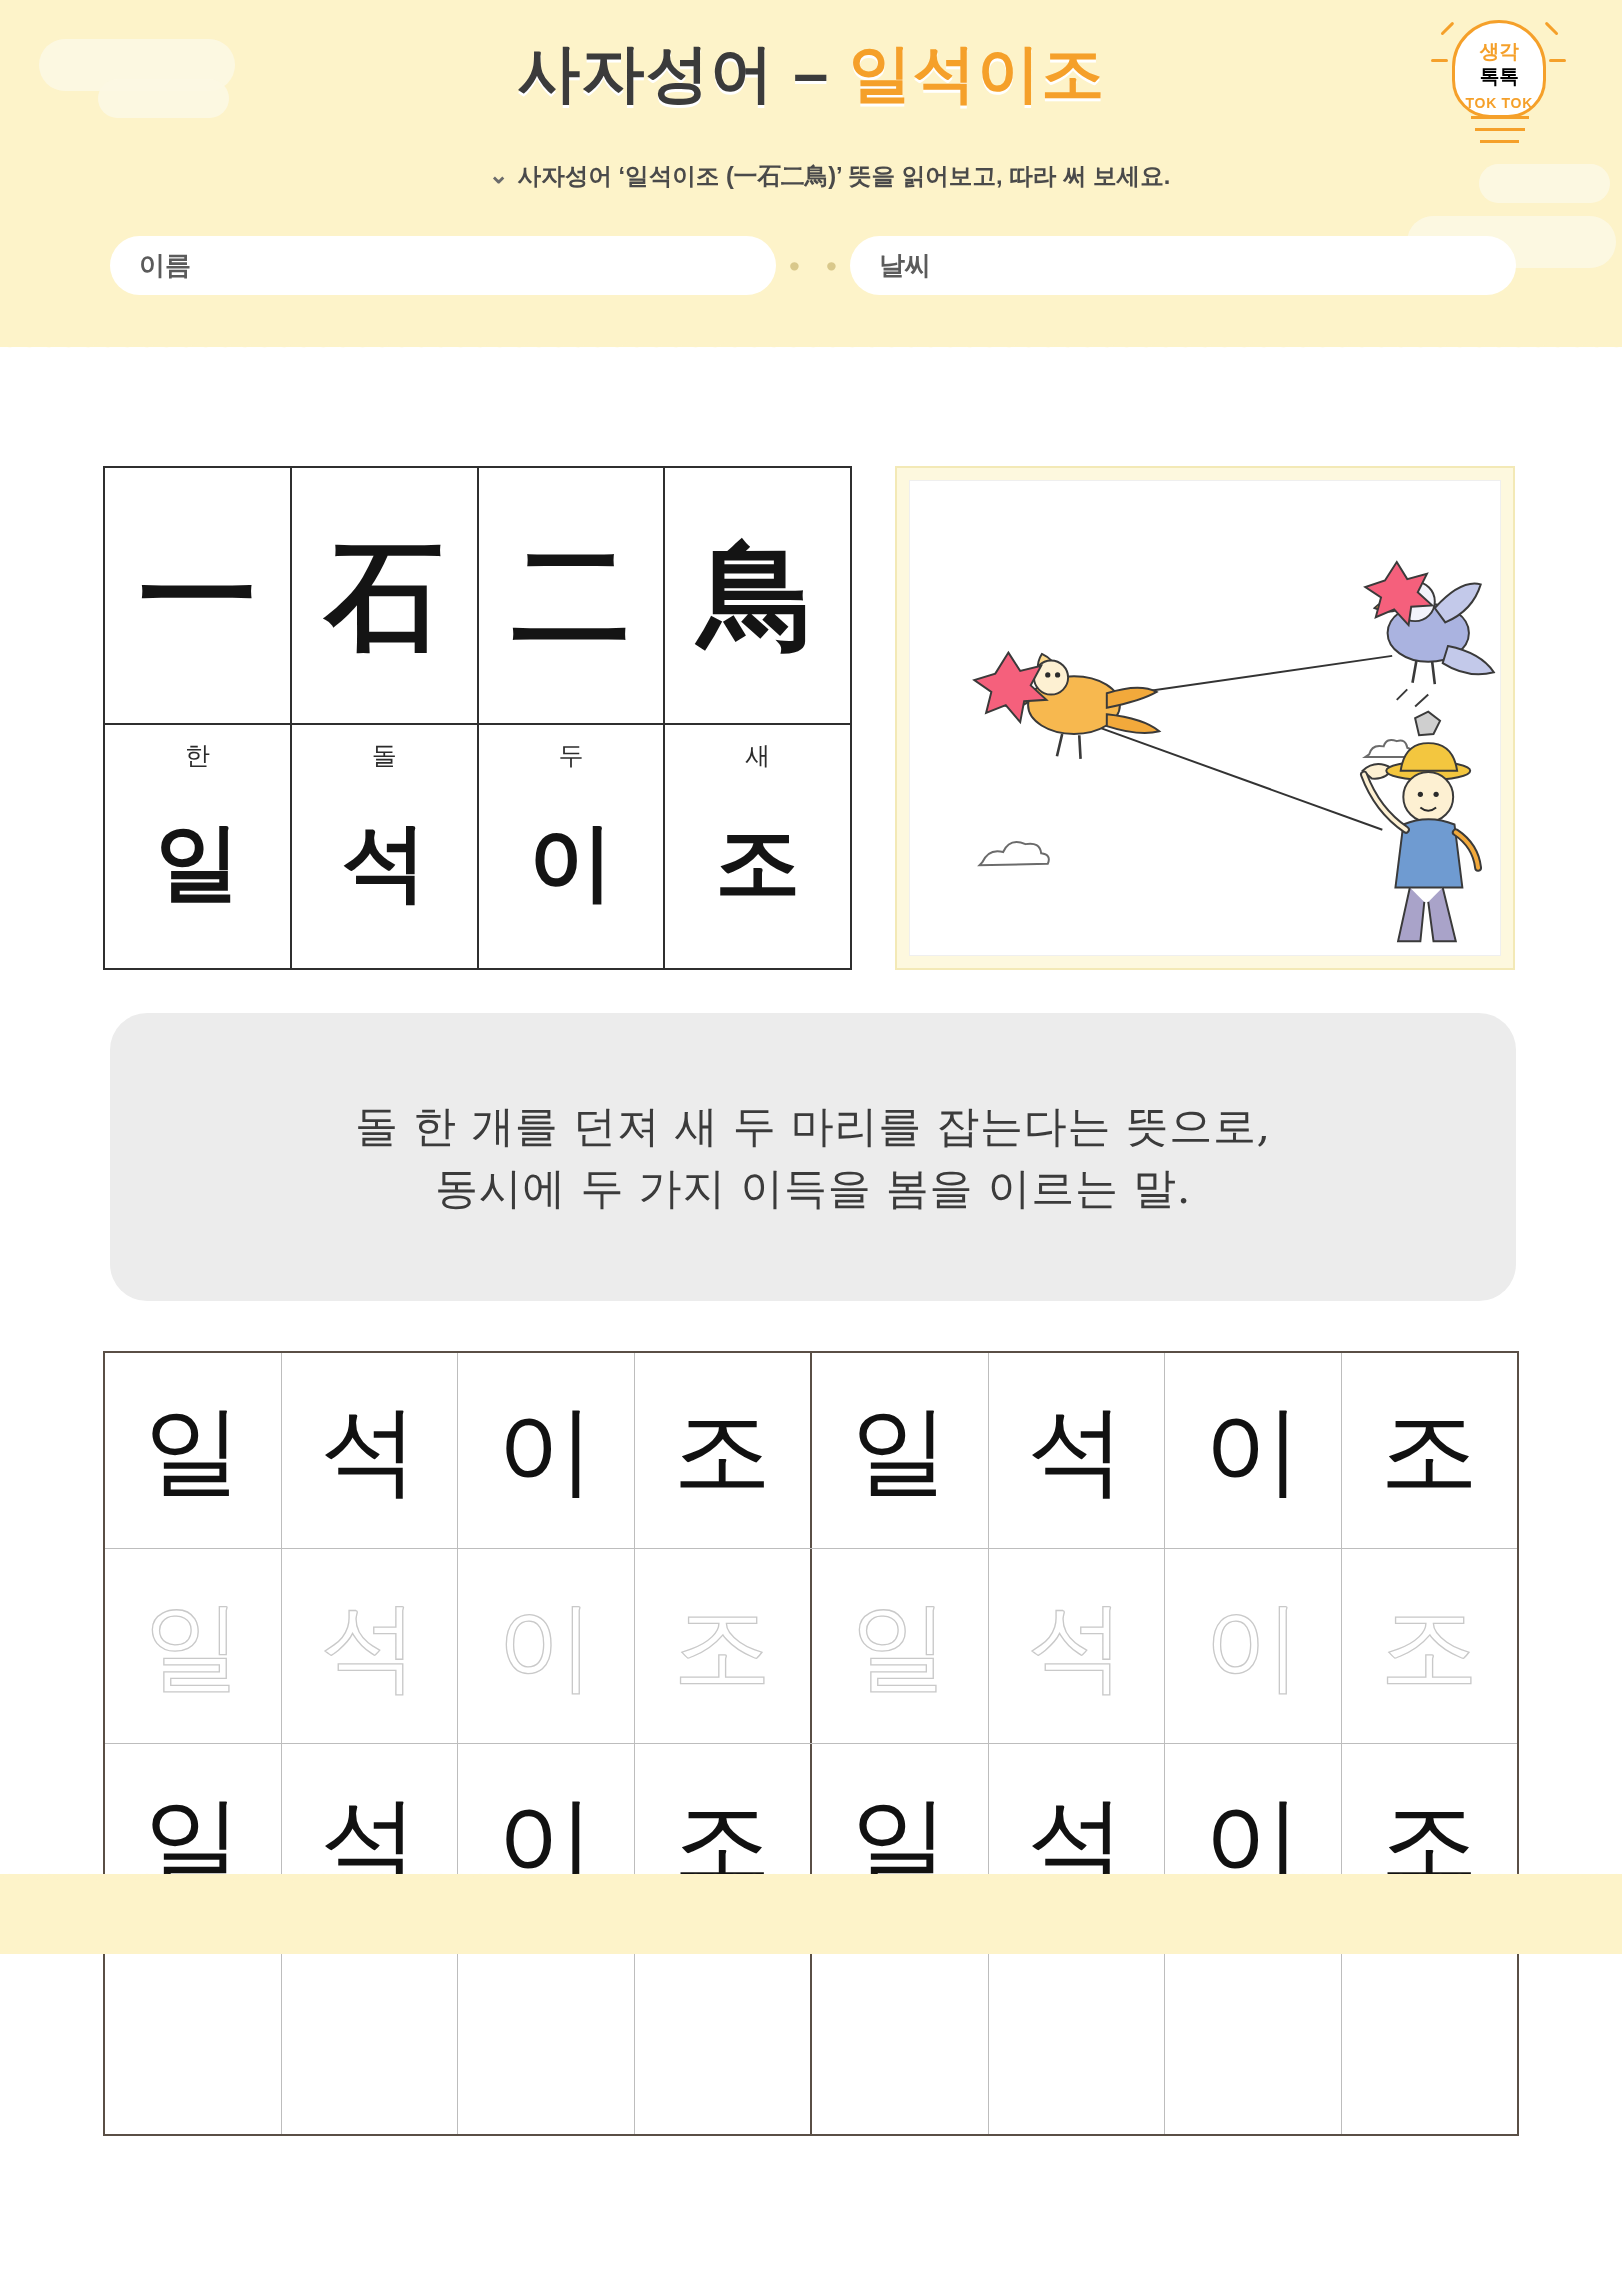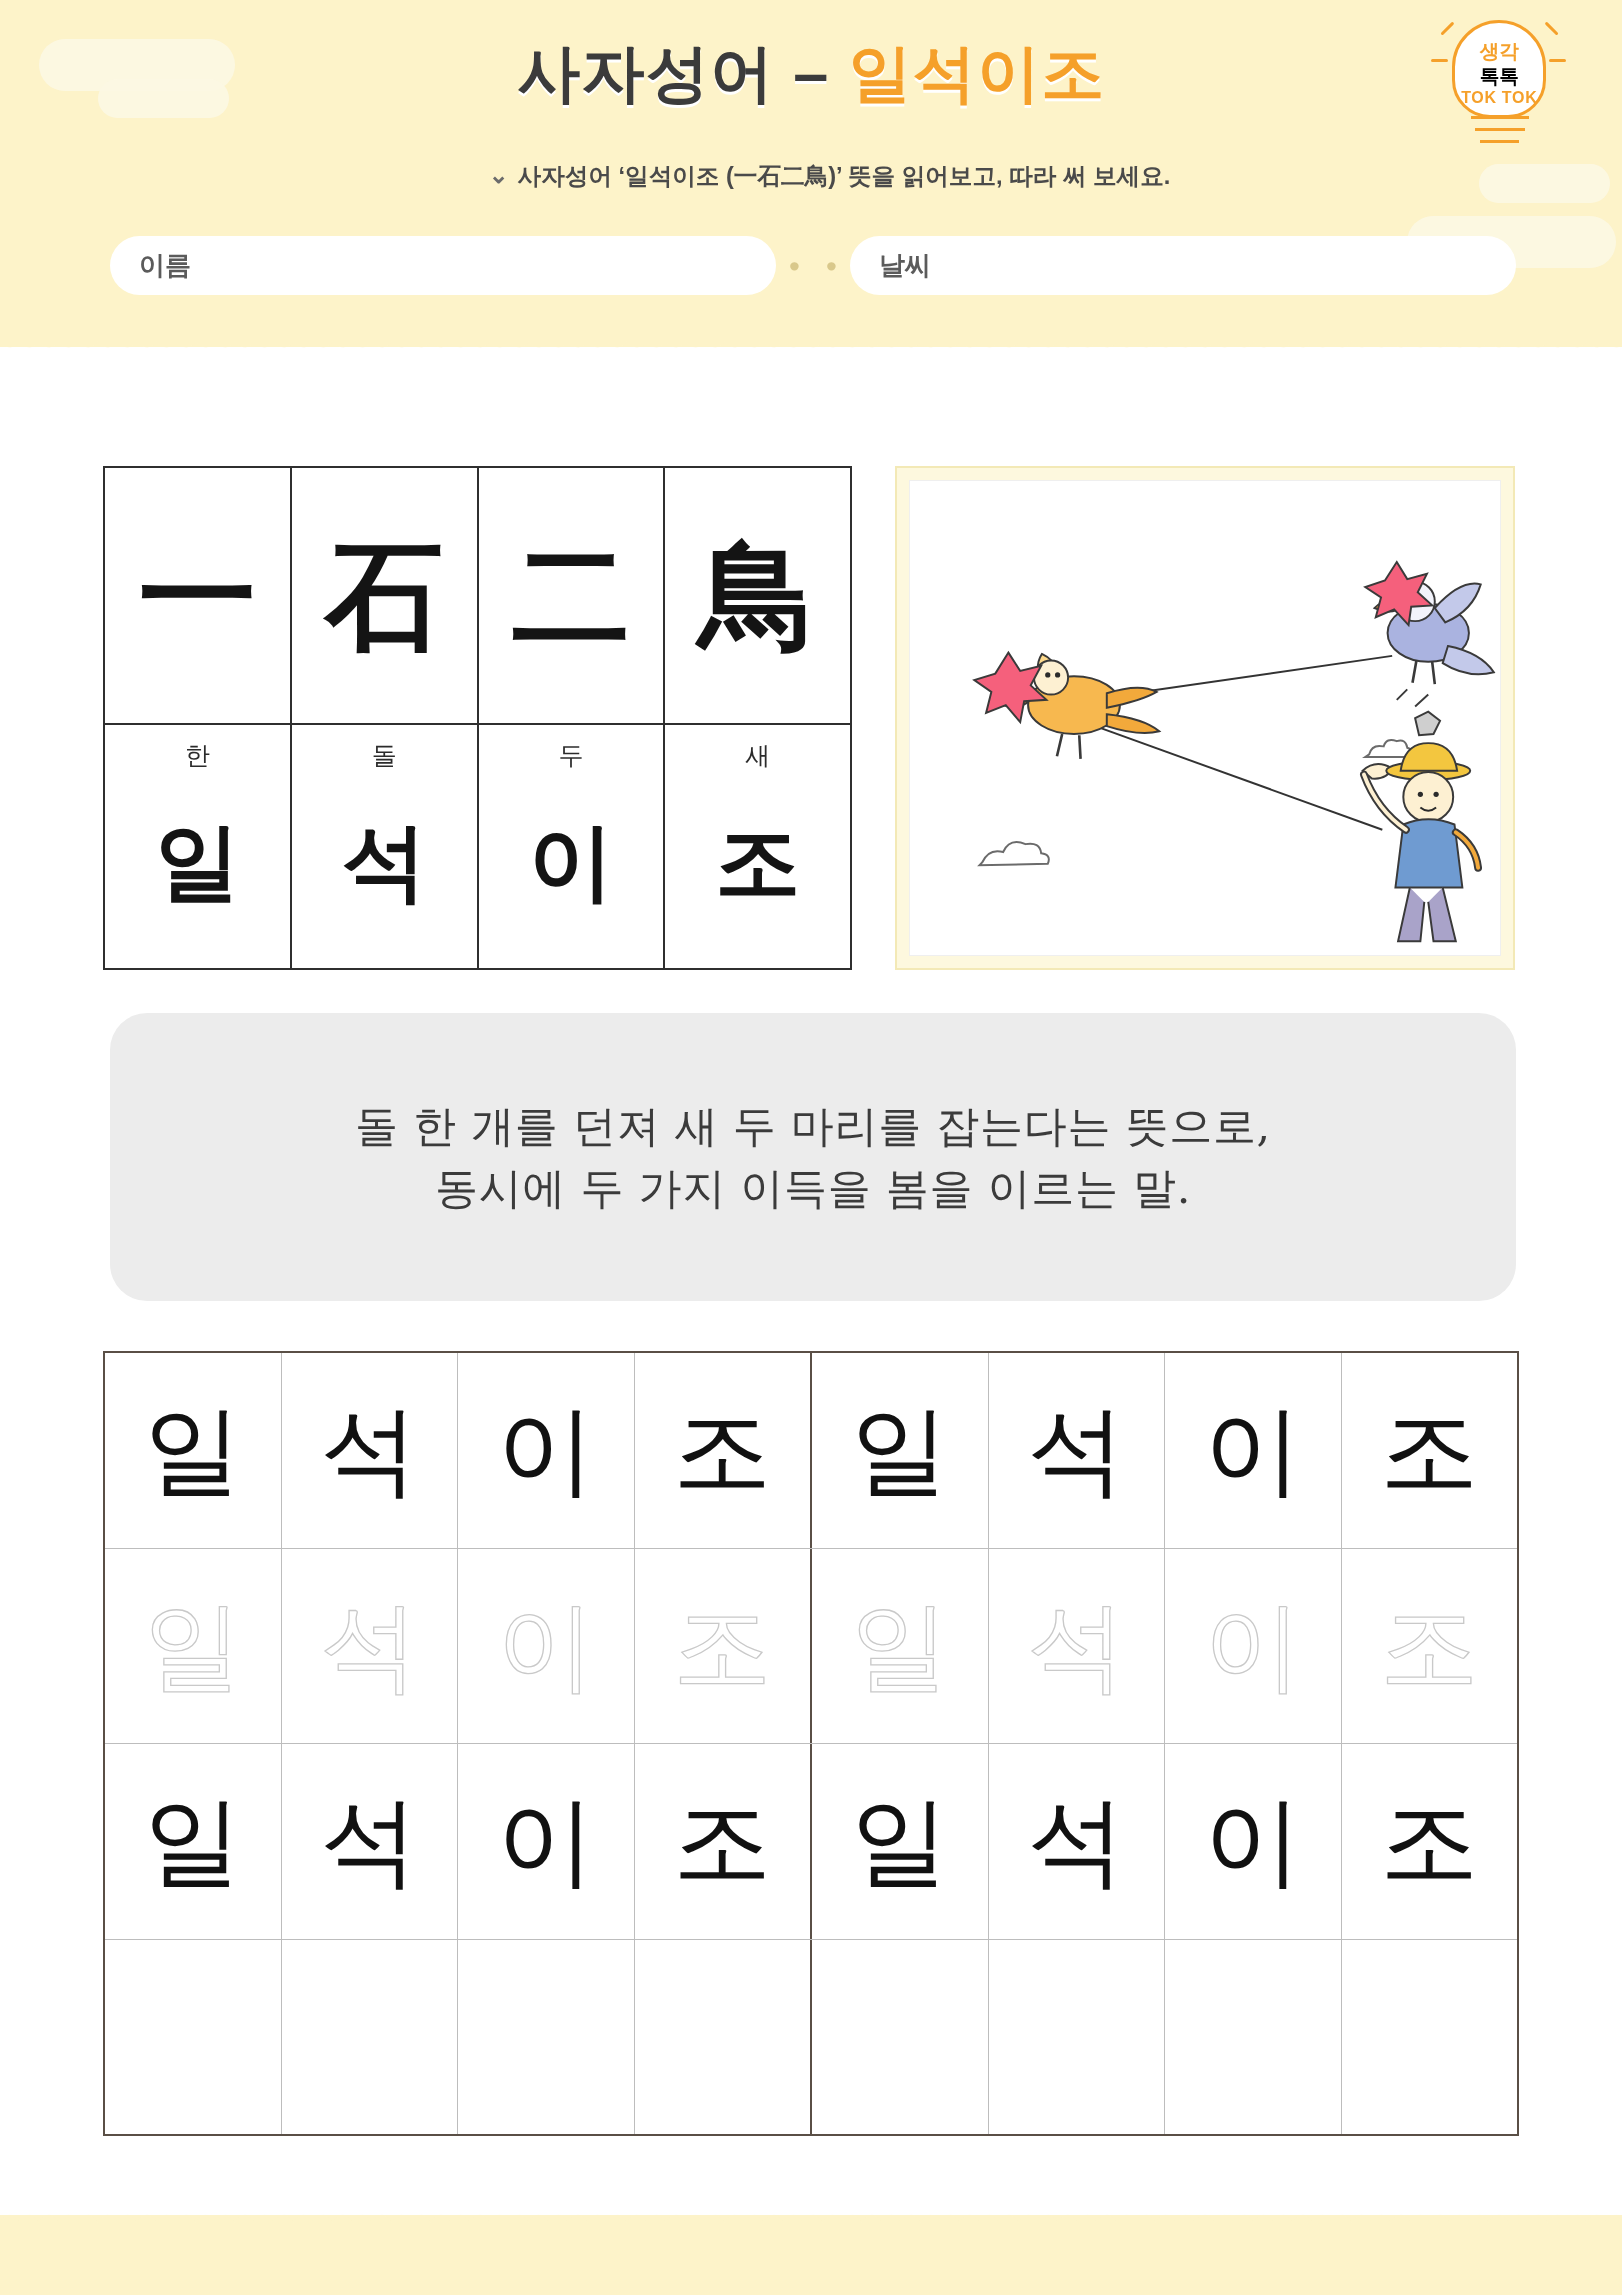--- a/index.html
+++ b/index.html
@@ -11,7 +11,7 @@
   }
   .page {
     position: relative;
-    width: 1623px; height: 2295px;
+    width: 1623px; height: 1954px;
     background: #ffffff;
   }
 

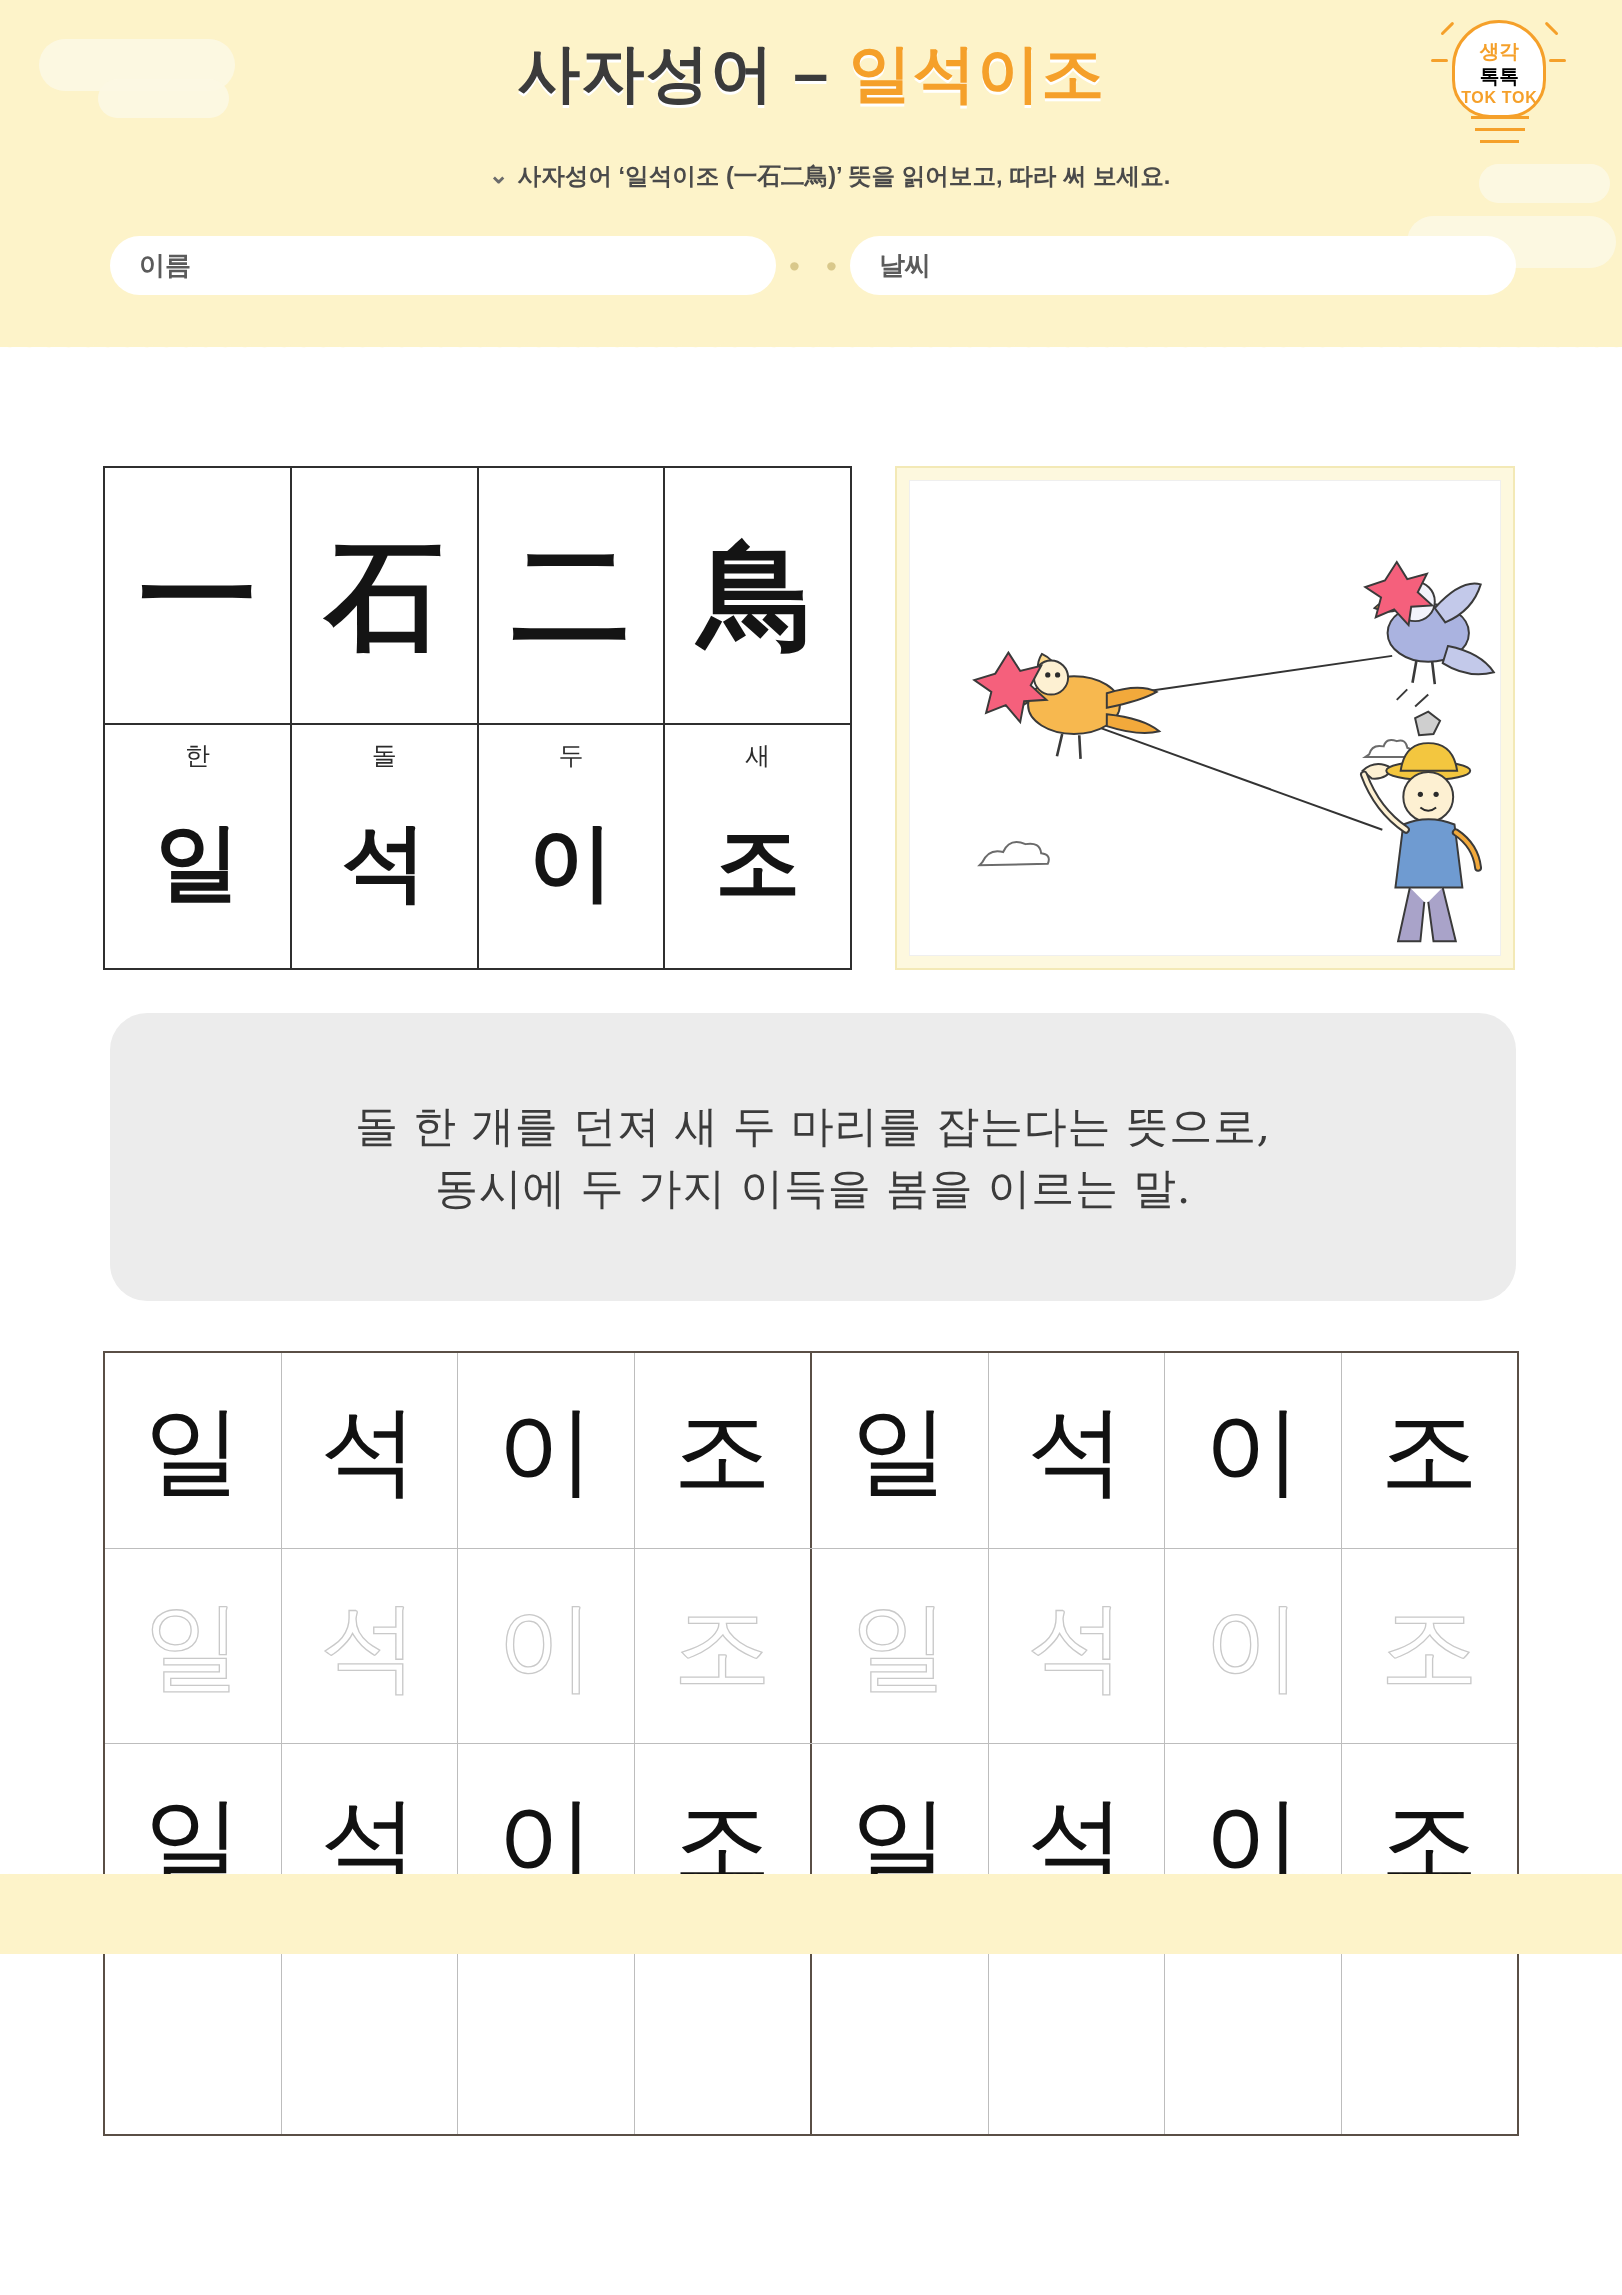--- a/index.html
+++ b/index.html
@@ -130,9 +130,9 @@
   .logo .logo-t2 { top: 50px; color: #000000; }
   .logo .logo-t3 {
     position: absolute;
-    width: 94px; left: 18.3px; top: 76px;
-    text-align: center;
-    font-size: 16px;
+    width: 94px; left: 18.3px; top: 82px;
+    text-align: center;
+    font-size: 14px;
     font-weight: bold;
     color: #f5a02a;
     letter-spacing: 0.7px;

